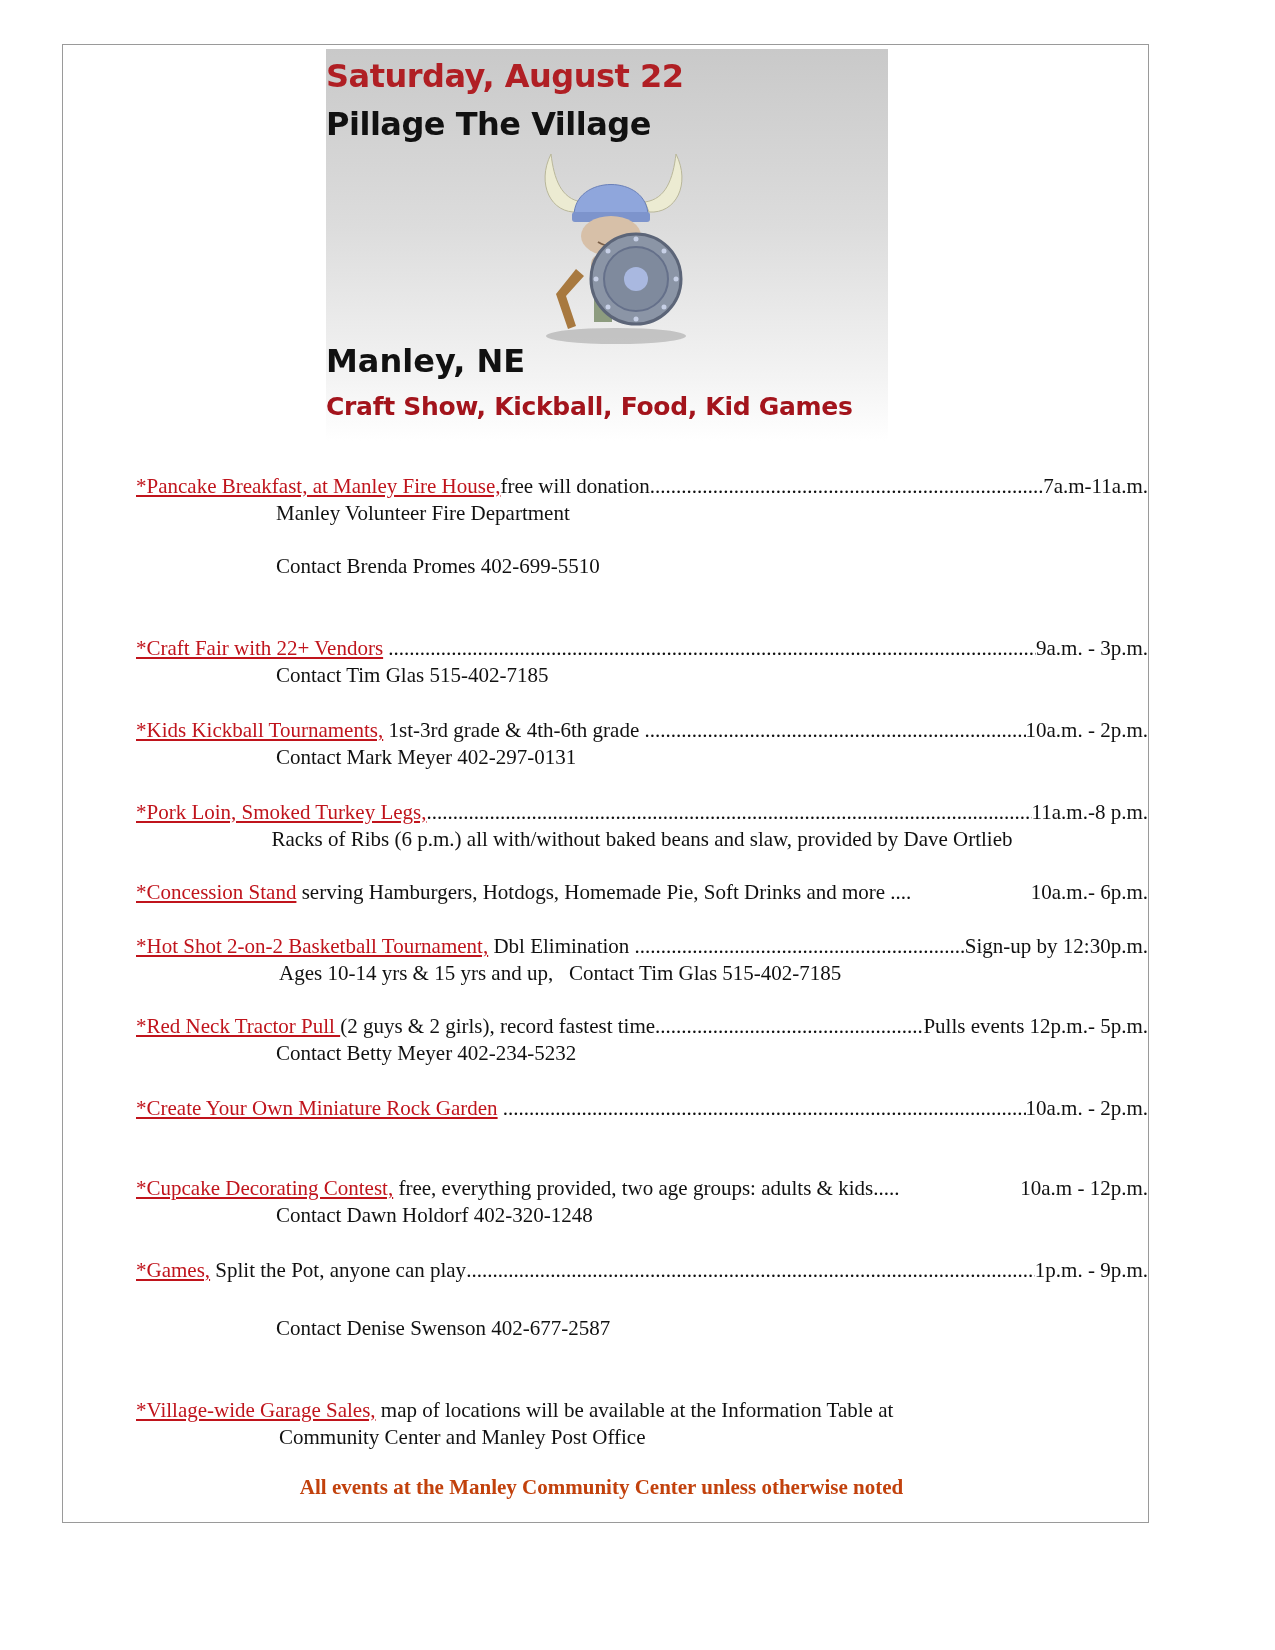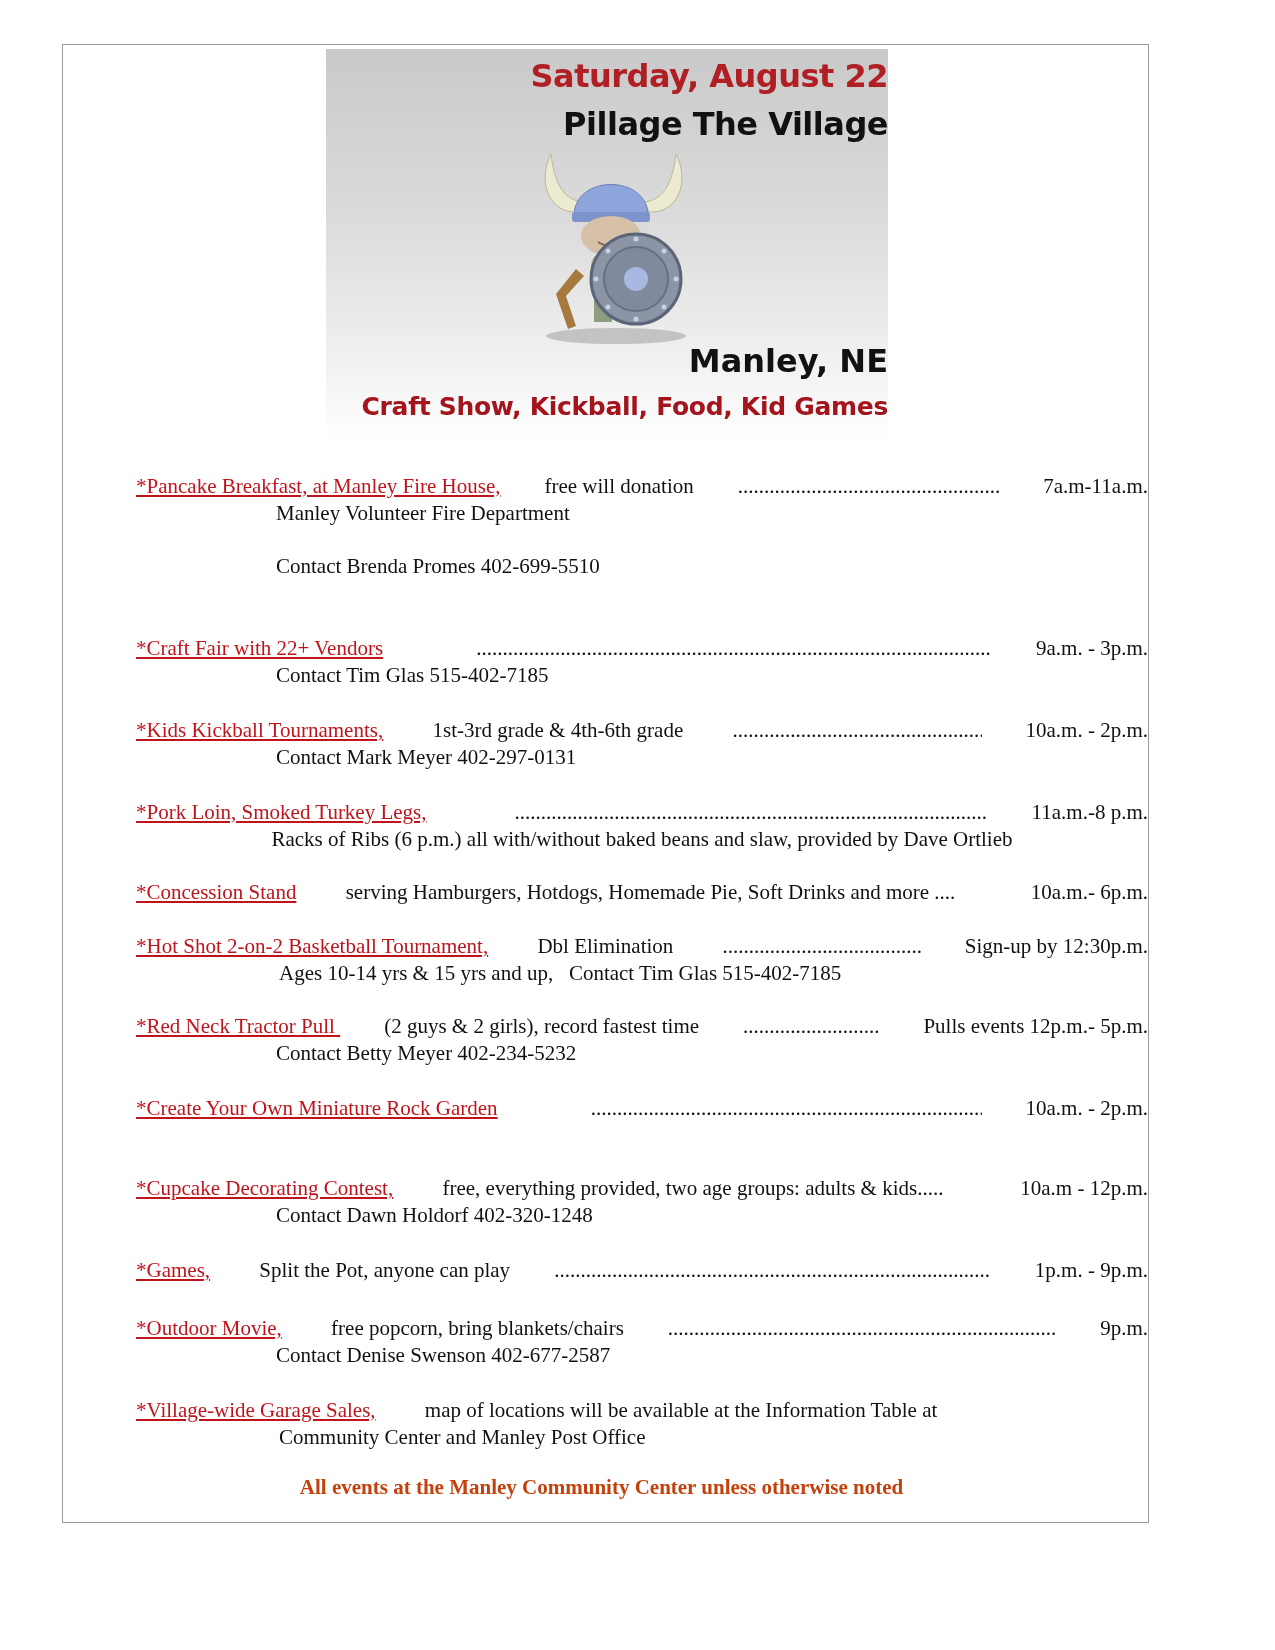--- a/index.html
+++ b/index.html
@@ -11,7 +11,7 @@
   .poster {
     position: absolute; left: 263px; top: 4px; width: 562px; height: 392px;
     background: linear-gradient(180deg, #c9c9c9 0%, #dcdcdc 45%, #f4f4f4 85%, #ffffff 100%);
-    text-align: right; font-family: "DejaVu Sans", sans-serif; font-weight: bold;
+    text-align: left; font-family: "DejaVu Sans", sans-serif; font-weight: bold;
   }
   .poster .date { position: absolute; left: 0; right: 0; top: 8px; font-size: 32px; color: #b01f24; letter-spacing: -0.5px; }
   .poster .title { position: absolute; left: 0; right: 0; top: 56px; font-size: 32px; color: #111; letter-spacing: -0.5px; }

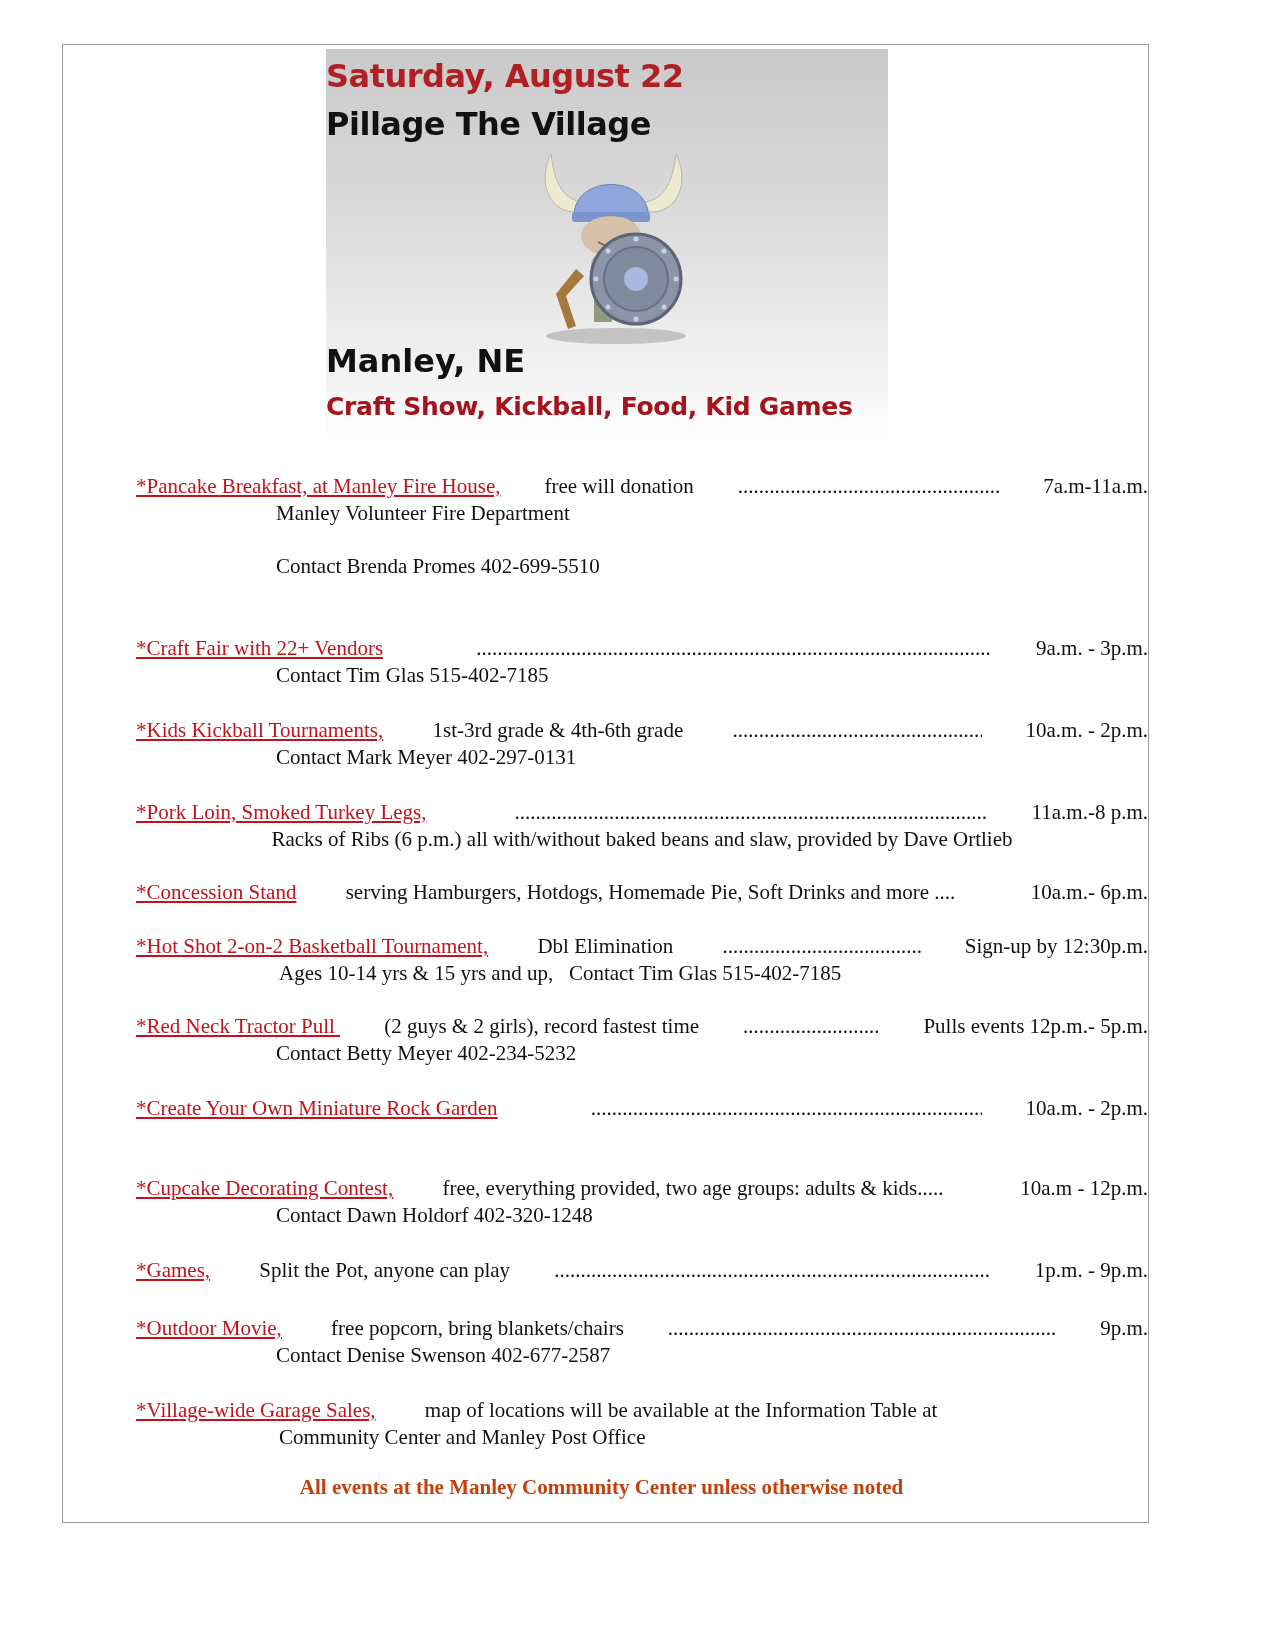--- a/index.html
+++ b/index.html
@@ -24,7 +24,7 @@
     font-family: "Liberation Serif", serif; font-size: 21px; color: #111; line-height: 27px;
   }
   .ev { position: absolute; left: 0; width: 1012px; }
-  .line { display: flex; white-space: nowrap; gap: 44px; }
+  .line { display: flex; white-space: nowrap; }
   .name { color: #c0141c; text-decoration: underline; text-decoration-color: #c0141c; }
   .desc { }
   .dots { flex: 1; overflow: hidden; white-space: nowrap; color: #111; }

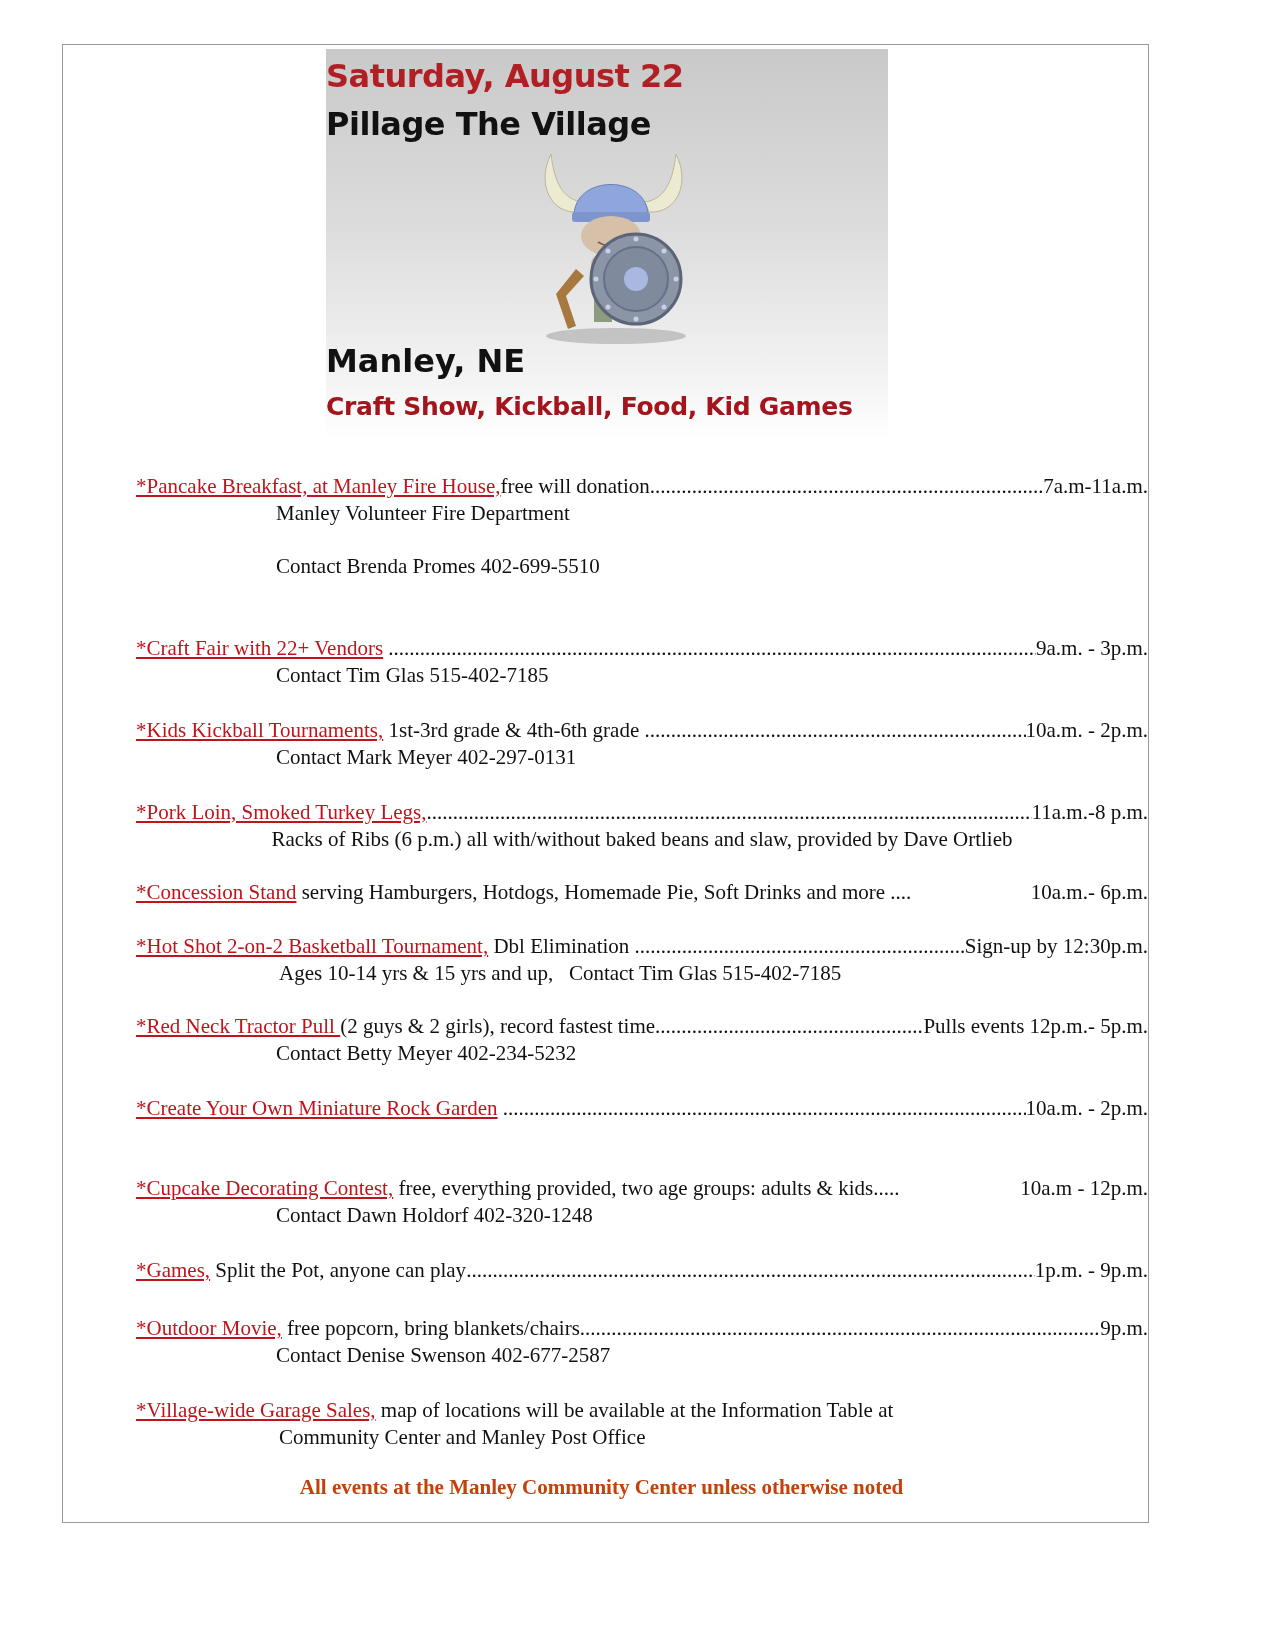--- a/index.html
+++ b/index.html
@@ -177,12 +177,6 @@
     </div>
 
     <div class="ev" style="top:842px">
-      <div class="line">
-          <span class="name">*Outdoor Movie,</span>
-          <span class="desc" style="white-space:pre"> free popcorn, bring blankets/chairs</span>
-          <span class="dots"></span>
-          <span class="time">9p.m.</span>
-        </div>
       <div class="sub">Contact Denise Swenson 402-677-2587</div>
     </div>
 

